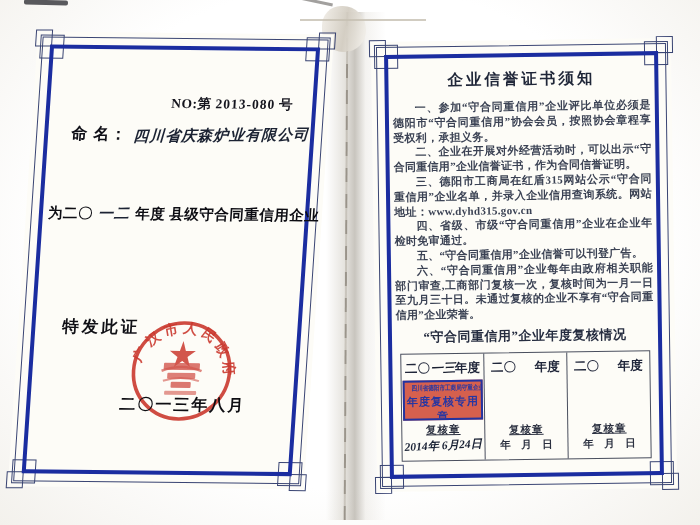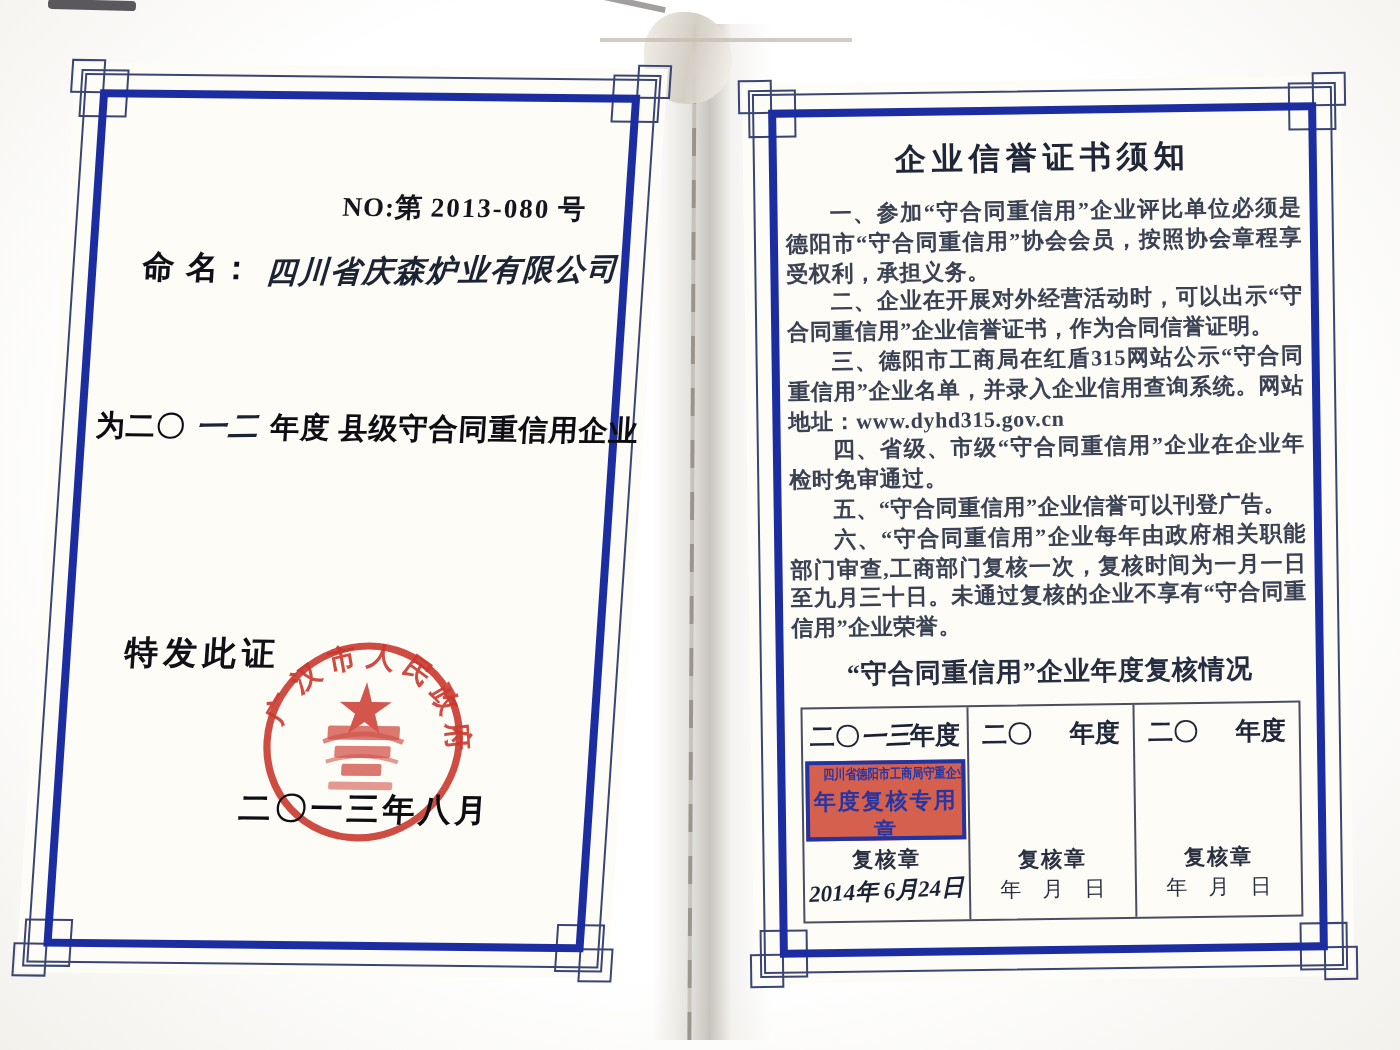--- a/index.html
+++ b/index.html
@@ -83,7 +83,7 @@
   .stamp .l1{font-size:6.8px;line-height:12px;white-space:nowrap;transform:scaleX(.82);font-weight:700;}
   .stamp .l2{font-size:11px;line-height:15px;font-weight:800;letter-spacing:1px;}
   .rt-spacer{flex:1;}
-  .fuhe{font-size:10.5px;font-weight:800;color:#2b3040;letter-spacing:1px;}
+  .fuhe{font-size:10.5px;font-weight:800;color:#2b3040;letter-spacing:1px;text-decoration:underline;}
   .rt-date{margin:1px 0 7px;font-size:10.5px;color:#2b3040;font-weight:400;white-space:nowrap;}
   .rt-date.written{font-style:italic;font-size:11.5px;font-weight:800;color:#1a2235;
     transform:rotate(-2deg);letter-spacing:0;}

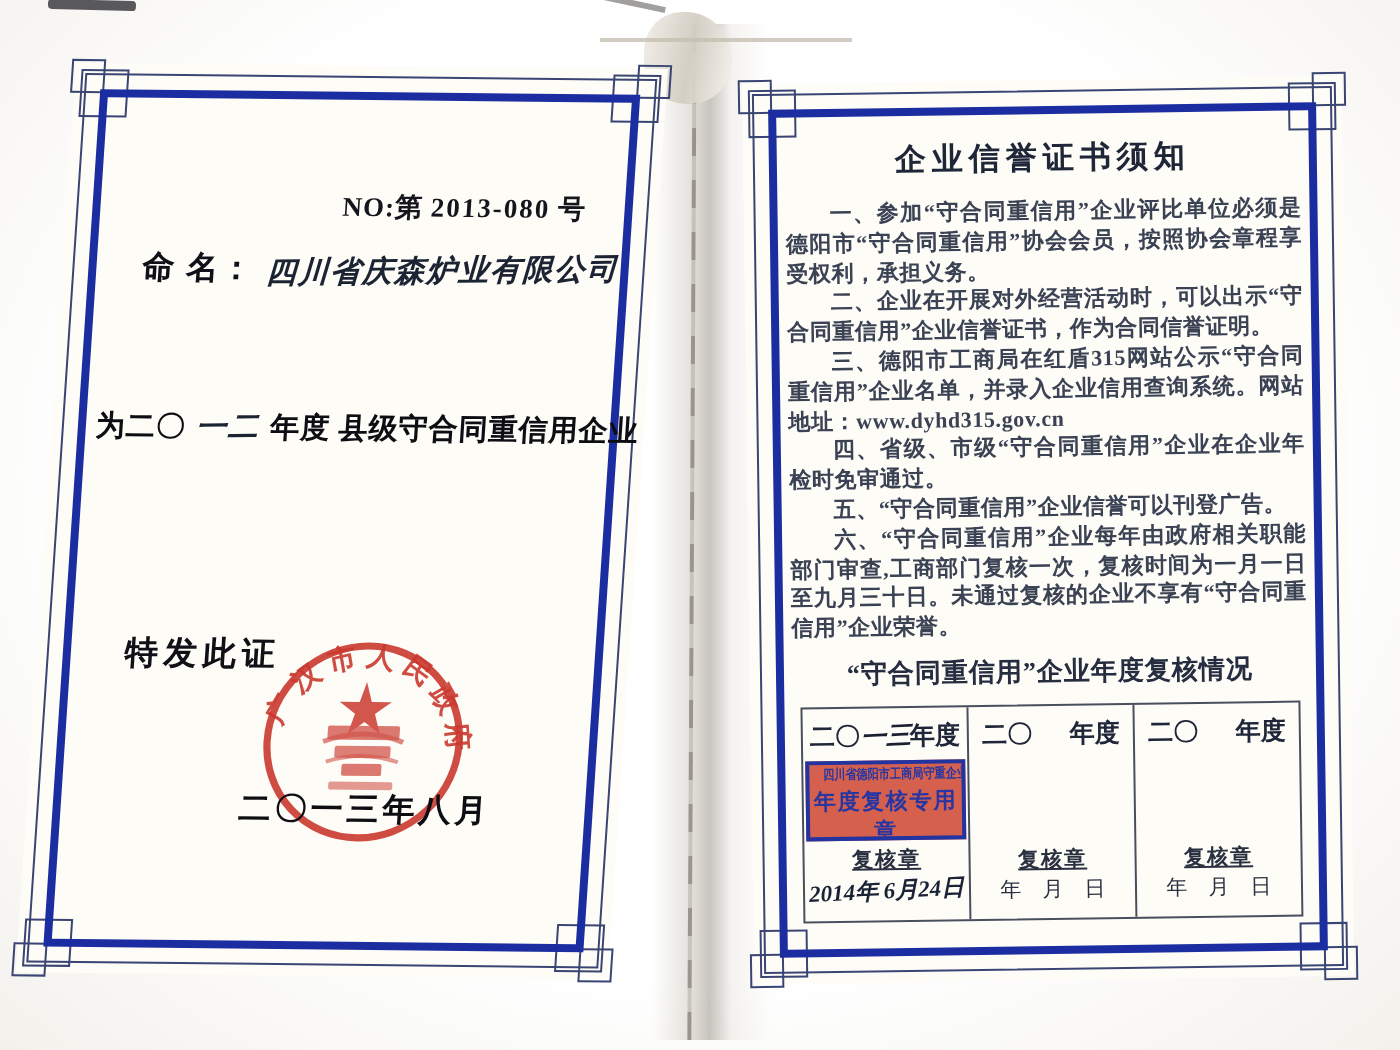--- a/index.html
+++ b/index.html
@@ -84,7 +84,7 @@
   .stamp .l2{font-size:11px;line-height:15px;font-weight:800;letter-spacing:1px;}
   .rt-spacer{flex:1;}
   .fuhe{font-size:10.5px;font-weight:800;color:#2b3040;letter-spacing:1px;text-decoration:underline;}
-  .rt-date{margin:1px 0 7px;font-size:10.5px;color:#2b3040;font-weight:400;white-space:nowrap;}
+  .rt-date{margin:1px 0 7px;font-size:10.5px;color:#2b3040;font-weight:700;white-space:nowrap;}
   .rt-date.written{font-style:italic;font-size:11.5px;font-weight:800;color:#1a2235;
     transform:rotate(-2deg);letter-spacing:0;}
 </style>

